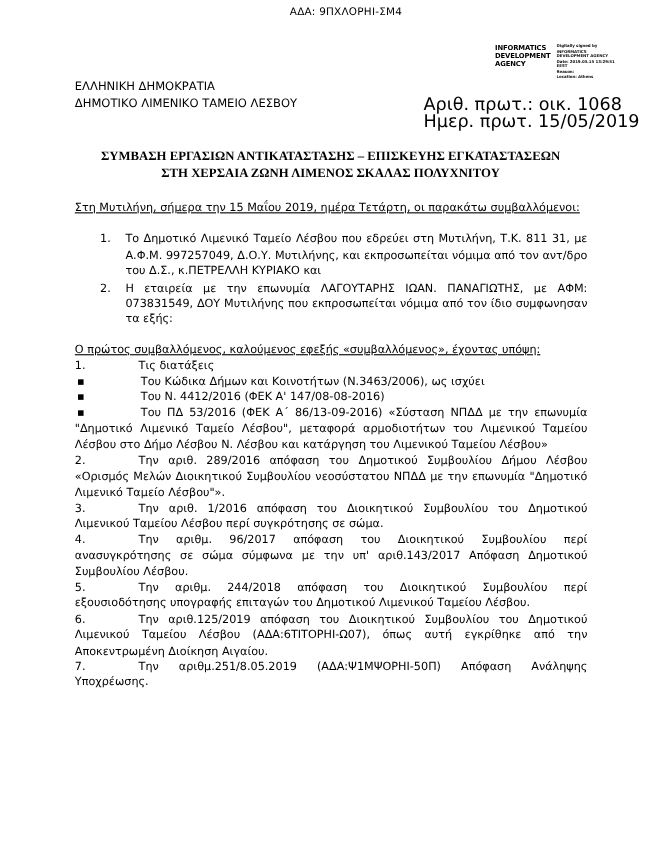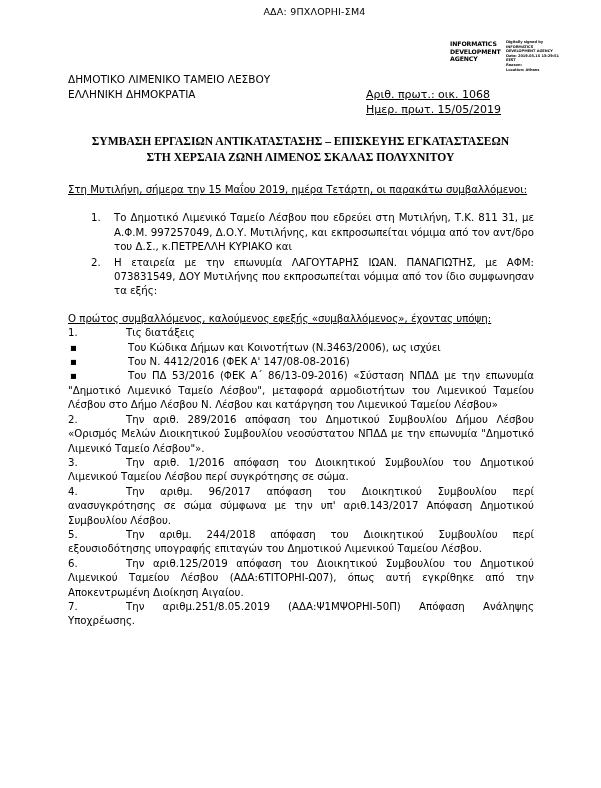--- a/index.html
+++ b/index.html
@@ -172,8 +172,8 @@
   </div>
 
   <div class="hdr-left">
+    <div>ΕΛΛΗΝΙΚΗ ΔΗΜΟΚΡΑΤΙΑ</div>
     <div>ΔΗΜΟΤΙΚΟ ΛΙΜΕΝΙΚΟ ΤΑΜΕΙΟ ΛΕΣΒΟΥ</div>
-    <div>ΕΛΛΗΝΙΚΗ ΔΗΜΟΚΡΑΤΙΑ</div>
   </div>
 
   <div class="hdr-right">

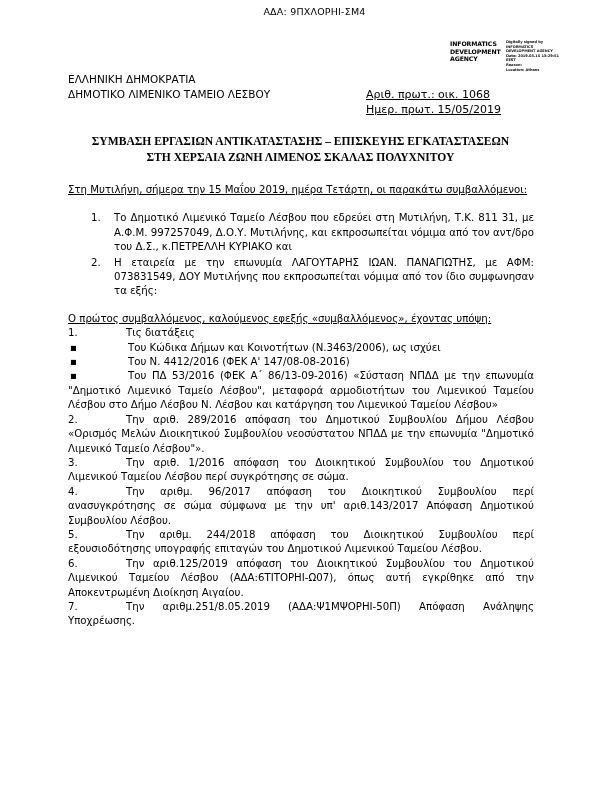--- a/index.html
+++ b/index.html
@@ -74,11 +74,10 @@
   .hdr-right {
     position: absolute;
     top: 87px;
-    left: 366px;
-    font-size: 11px;
+    left: 385px;
+    font-size: 16px;
     line-height: 15px;
     white-space: nowrap;
-    text-decoration: underline;
   }
 
   

